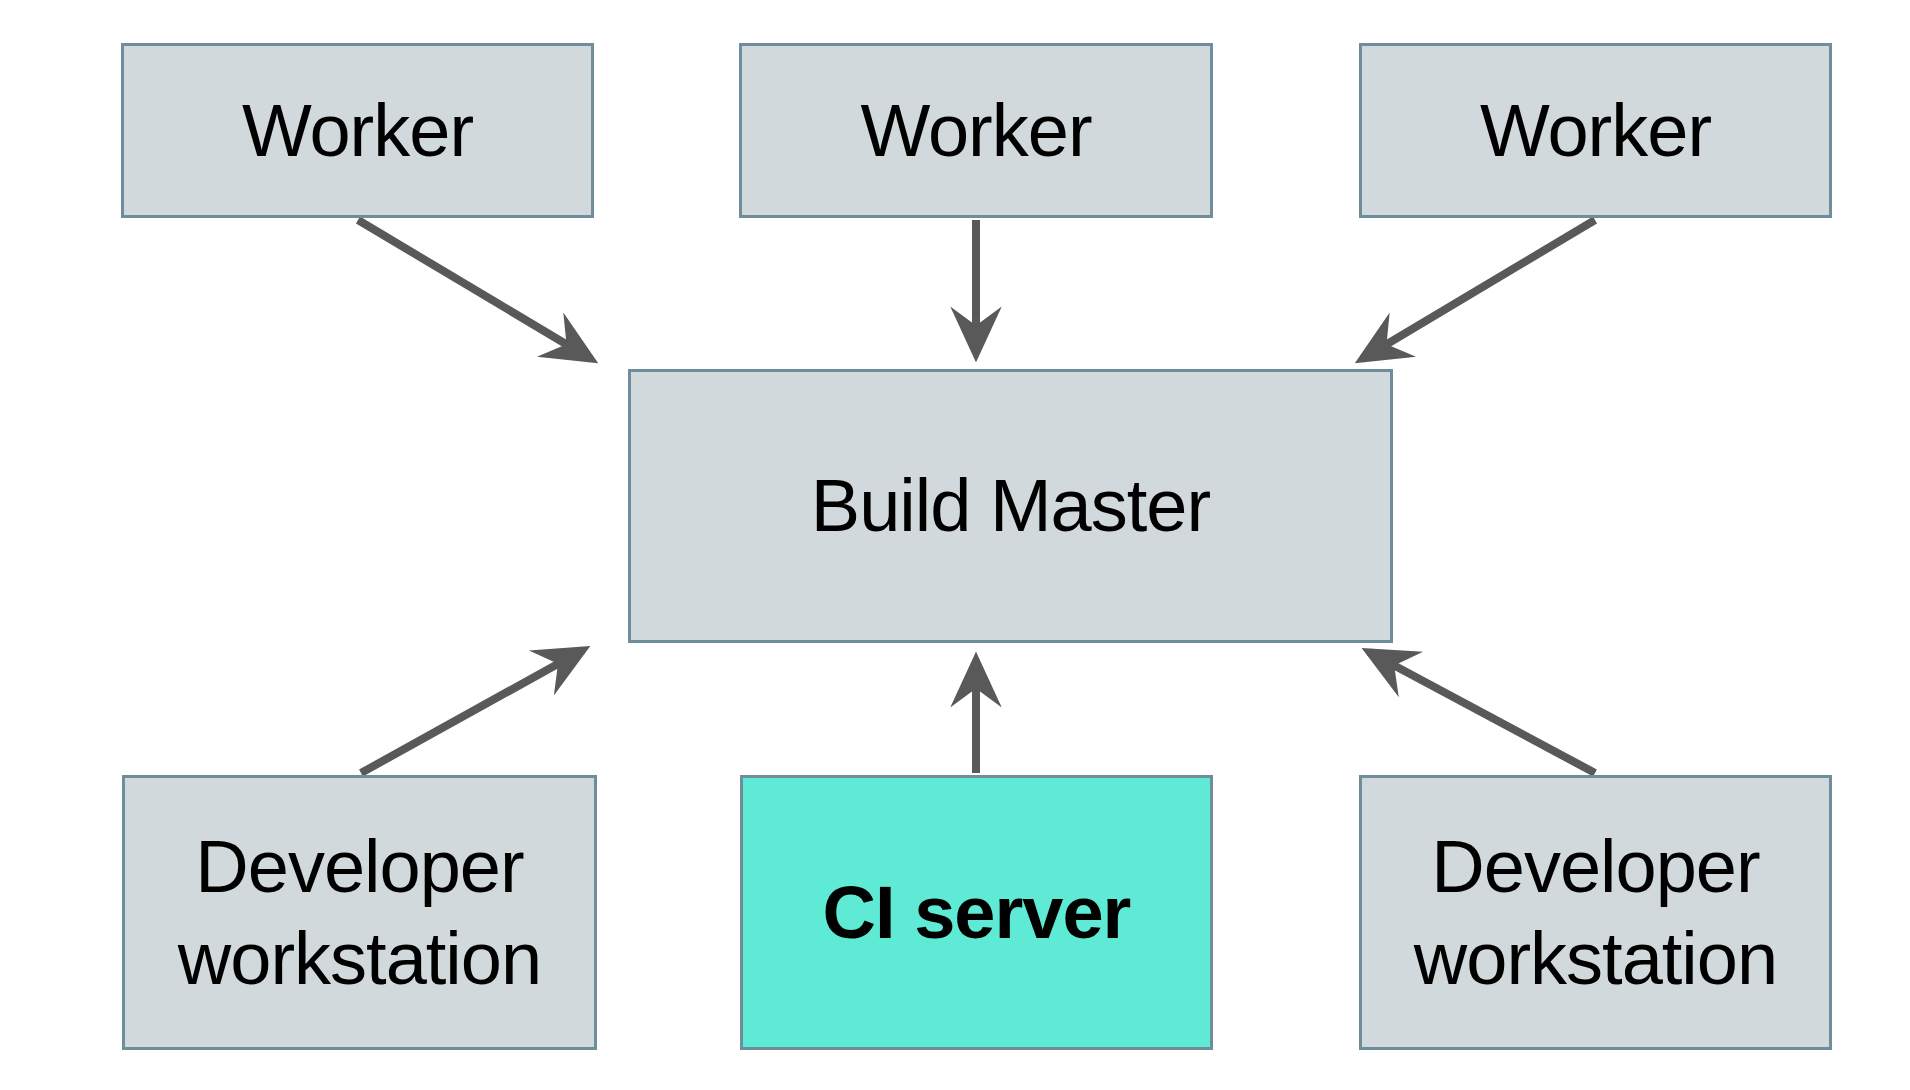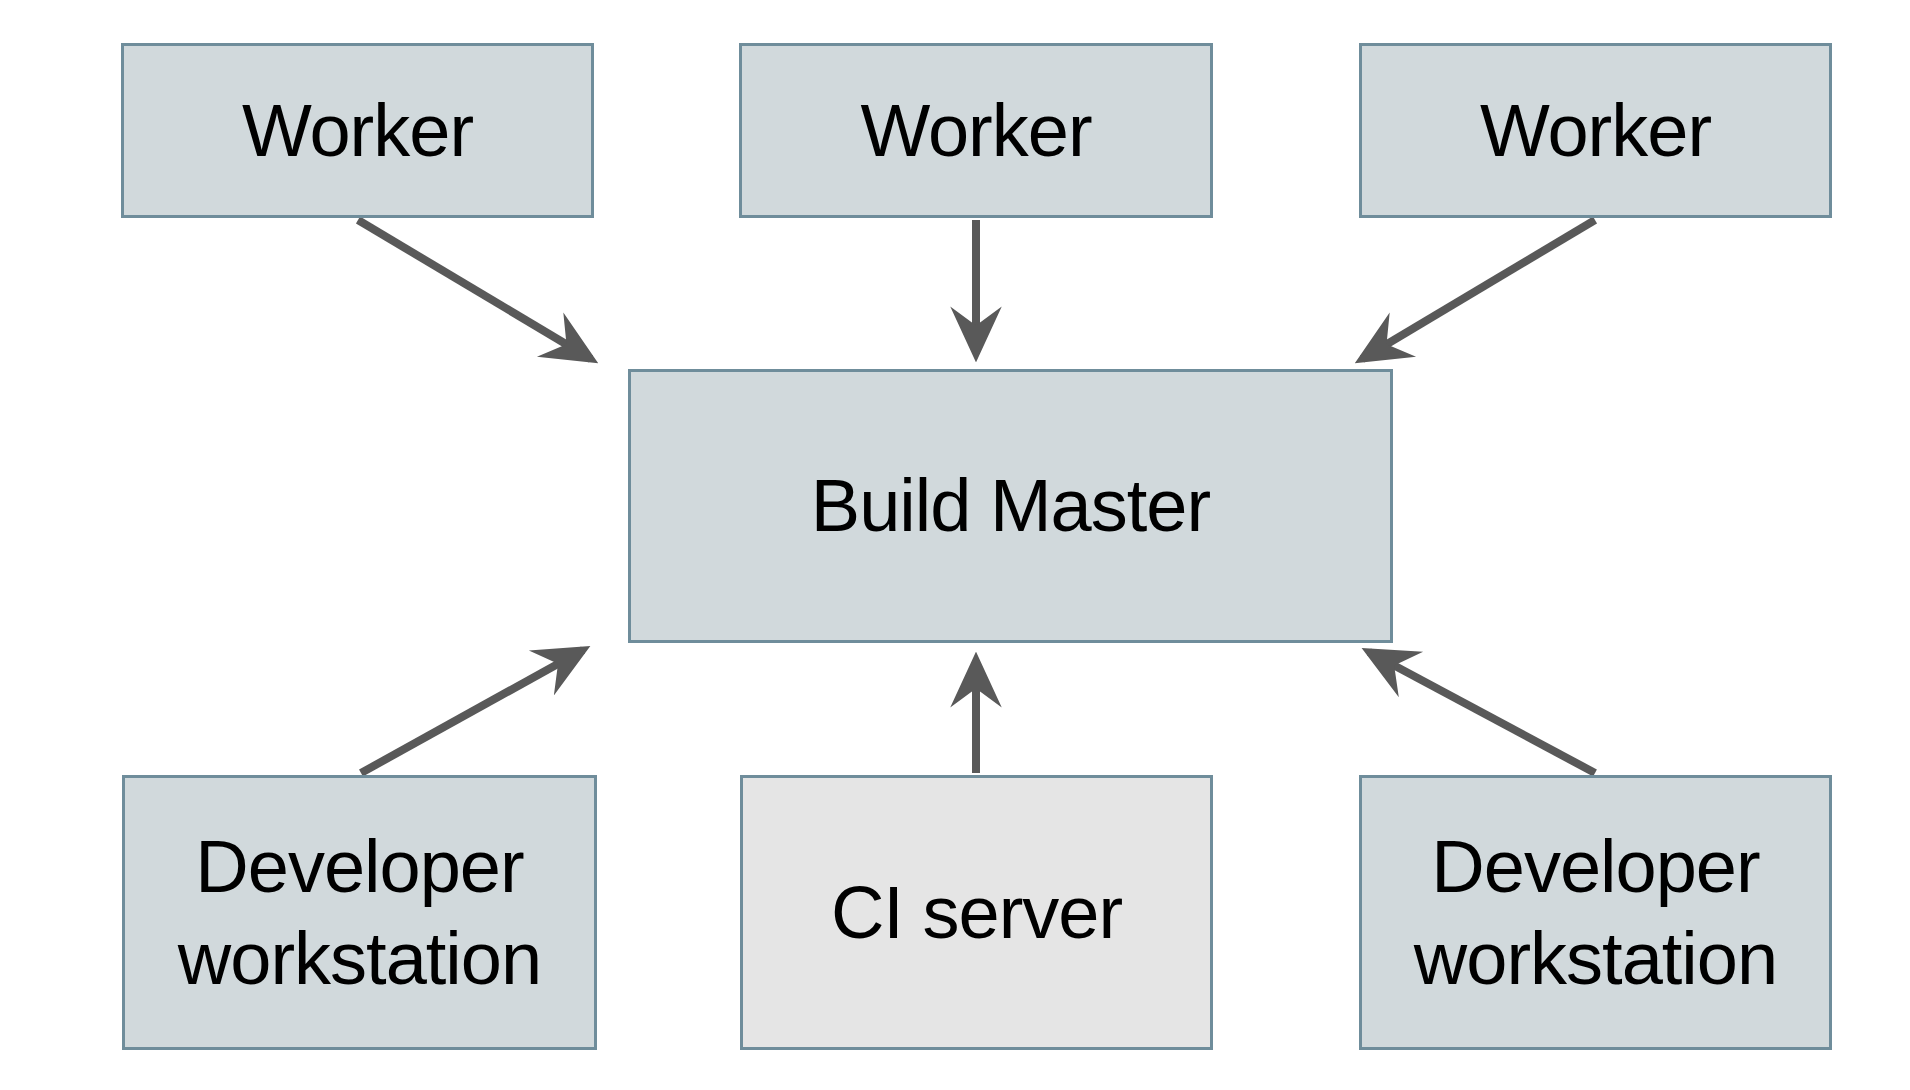--- a/index.html
+++ b/index.html
@@ -79,7 +79,7 @@
       <div class="node" style="left: 122px; top: 775px; width: 475px; height: 275px; background: rgb(209, 217, 220); border-color: rgb(111, 141, 155);">
         <span class="node-label">Developer workstation</span>
       </div>
-      <div class="node" style="left: 740px; top: 775px; width: 473px; height: 275px; background: #e5e5e5; border-color: rgb(111, 141, 155);">
+      <div class="node" style="left: 740px; top: 775px; width: 473px; height: 275px; background: #5eead4; border-color: rgb(111, 141, 155); font-weight: bold;">
         <span class="node-label">CI server</span>
       </div>
       <div class="node" style="left: 1359px; top: 775px; width: 473px; height: 275px; background: rgb(209, 217, 220); border-color: rgb(111, 141, 155);">

